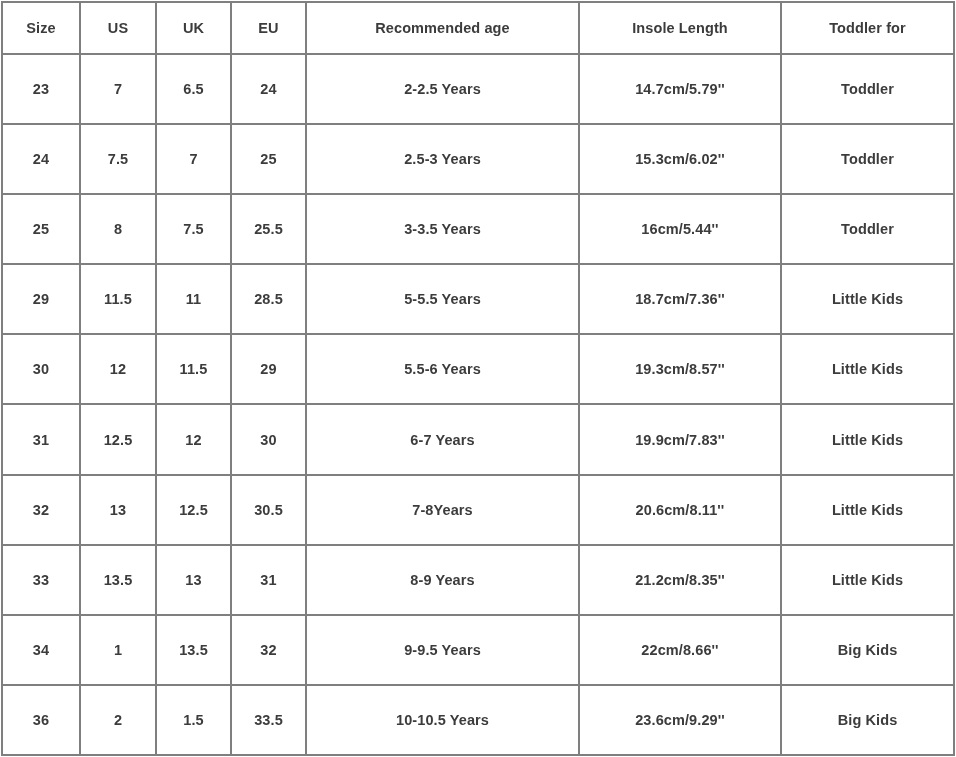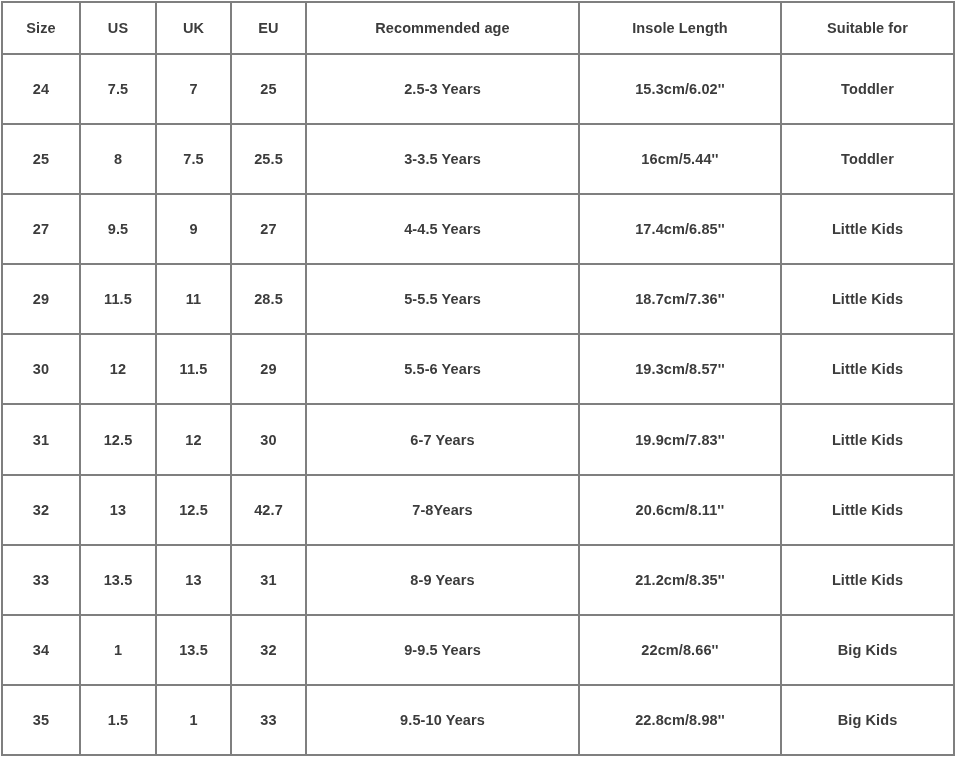--- a/index.html
+++ b/index.html
@@ -65,7 +65,7 @@
         <th>EU</th>
         <th>Recommended age</th>
         <th>Insole Length</th>
-        <th>Suitable for</th>
+        <th>Toddler for</th>
       </tr>
     </thead>
     <tbody id="chart-body">

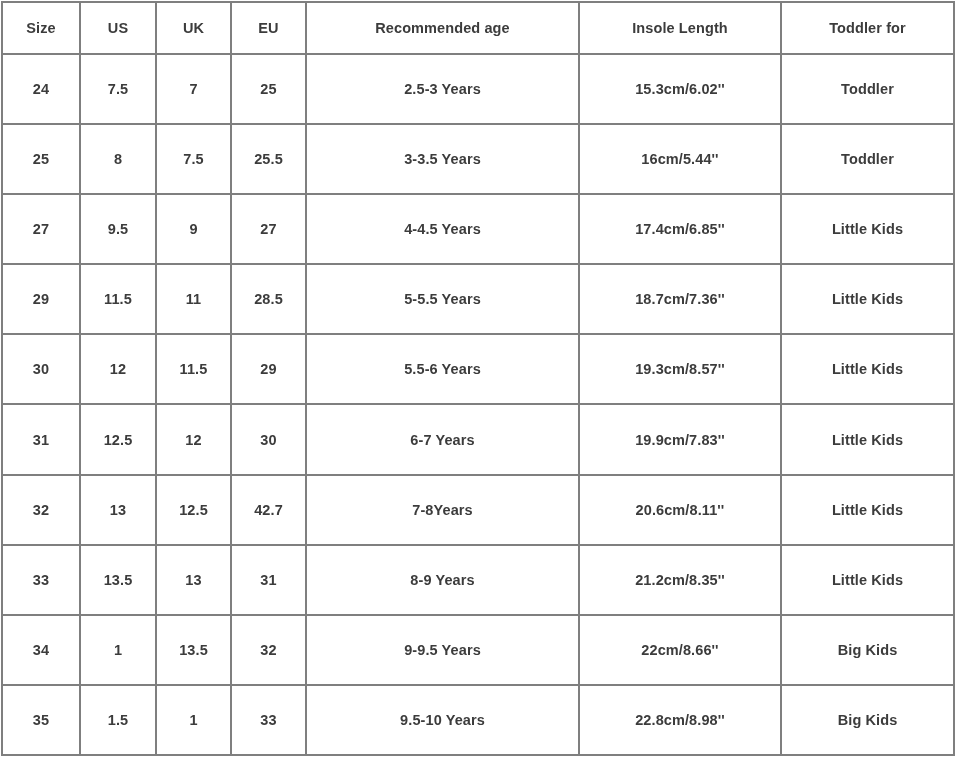--- a/index.html
+++ b/index.html
@@ -69,6 +69,15 @@
       </tr>
     </thead>
     <tbody id="chart-body">
+        <tr>
+          <td>23</td>
+          <td>7</td>
+          <td>6.5</td>
+          <td>24</td>
+          <td>2-2.5 Years</td>
+          <td>14.7cm/5.79''</td>
+          <td>Toddler</td>
+        </tr>
         <tr>
           <td>24</td>
           <td>7.5</td>

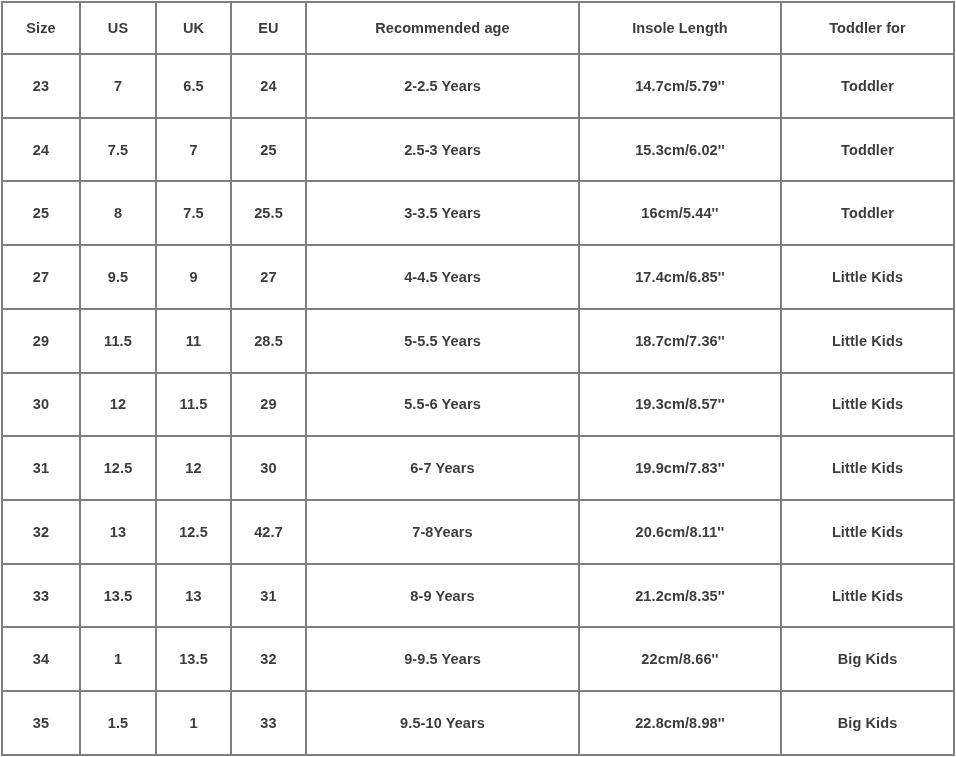--- a/index.html
+++ b/index.html
@@ -97,15 +97,6 @@
           <td>Toddler</td>
         </tr>
         <tr>
-          <td>27</td>
-          <td>9.5</td>
-          <td>9</td>
-          <td>27</td>
-          <td>4-4.5 Years</td>
-          <td>17.4cm/6.85''</td>
-          <td>Little Kids</td>
-        </tr>
-        <tr>
           <td>29</td>
           <td>11.5</td>
           <td>11</td>

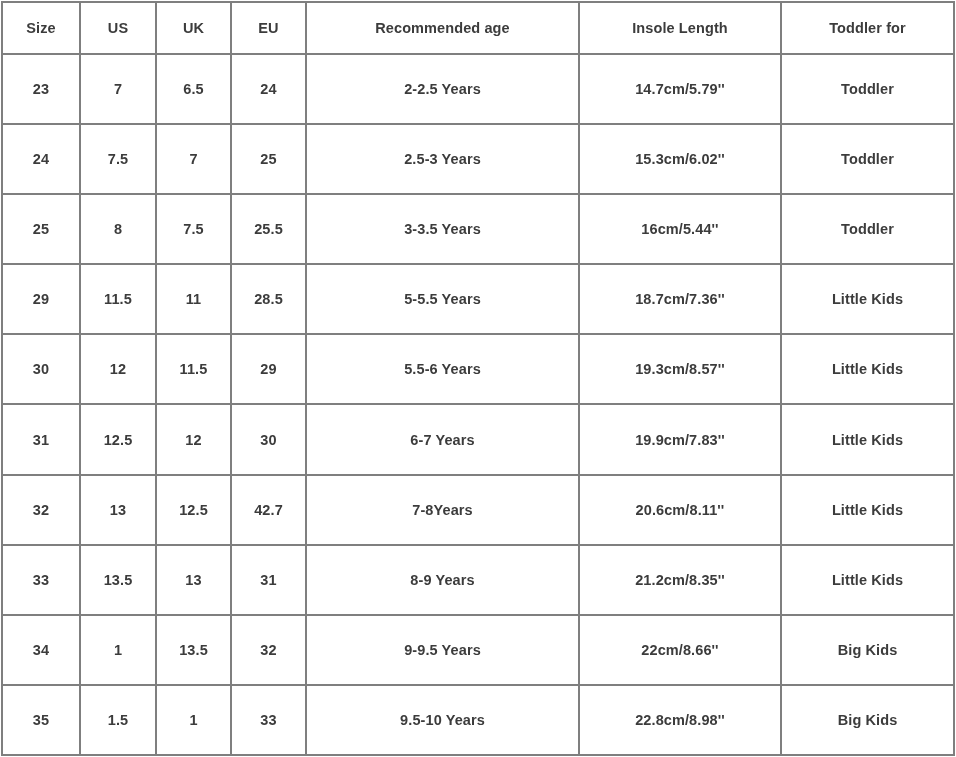--- a/index.html
+++ b/index.html
@@ -127,7 +127,7 @@
           <td>32</td>
           <td>13</td>
           <td>12.5</td>
-          <td>42.7</td>
+          <td>30.5</td>
           <td>7-8Years</td>
           <td>20.6cm/8.11''</td>
           <td>Little Kids</td>

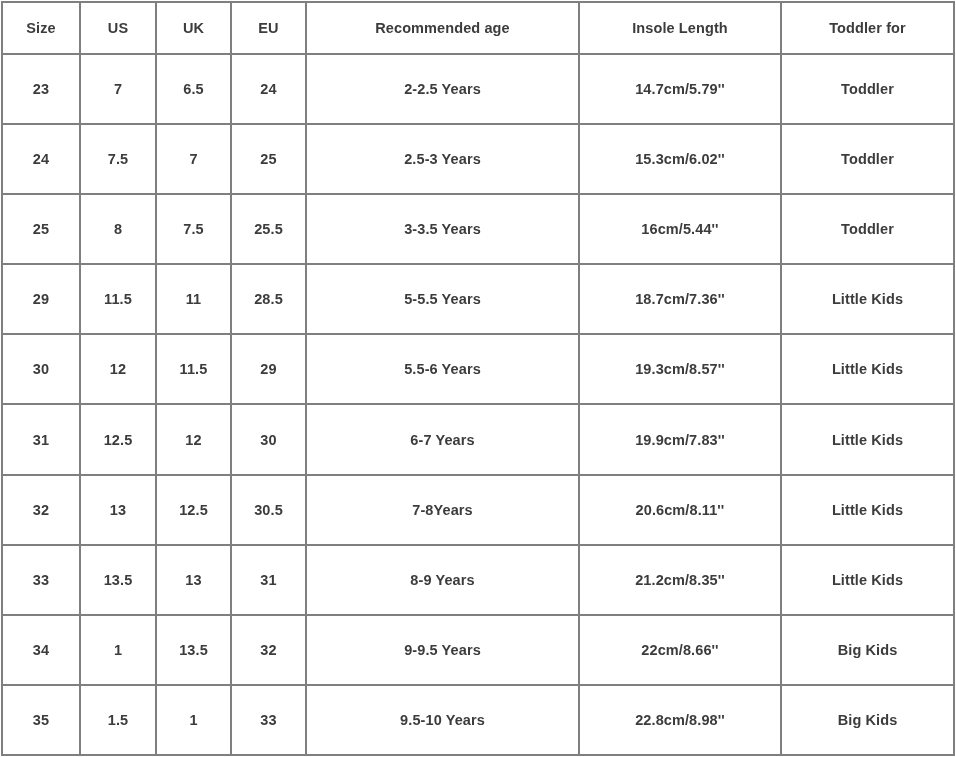--- a/index.html
+++ b/index.html
@@ -150,15 +150,6 @@
           <td>22cm/8.66''</td>
           <td>Big Kids</td>
         </tr>
-        <tr>
-          <td>35</td>
-          <td>1.5</td>
-          <td>1</td>
-          <td>33</td>
-          <td>9.5-10 Years</td>
-          <td>22.8cm/8.98''</td>
-          <td>Big Kids</td>
-        </tr>
       </tbody>
   </table>
 </div>

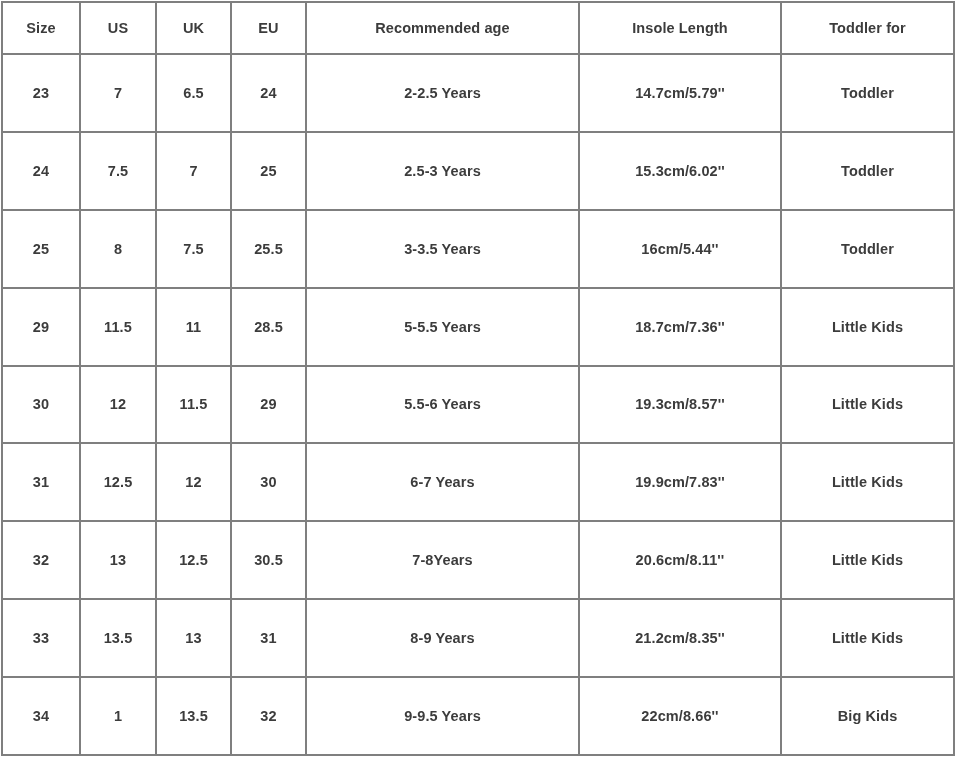--- a/index.html
+++ b/index.html
@@ -150,6 +150,15 @@
           <td>22cm/8.66''</td>
           <td>Big Kids</td>
         </tr>
+        <tr>
+          <td>36</td>
+          <td>2</td>
+          <td>1.5</td>
+          <td>33.5</td>
+          <td>10-10.5 Years</td>
+          <td>23.6cm/9.29''</td>
+          <td>Big Kids</td>
+        </tr>
       </tbody>
   </table>
 </div>

